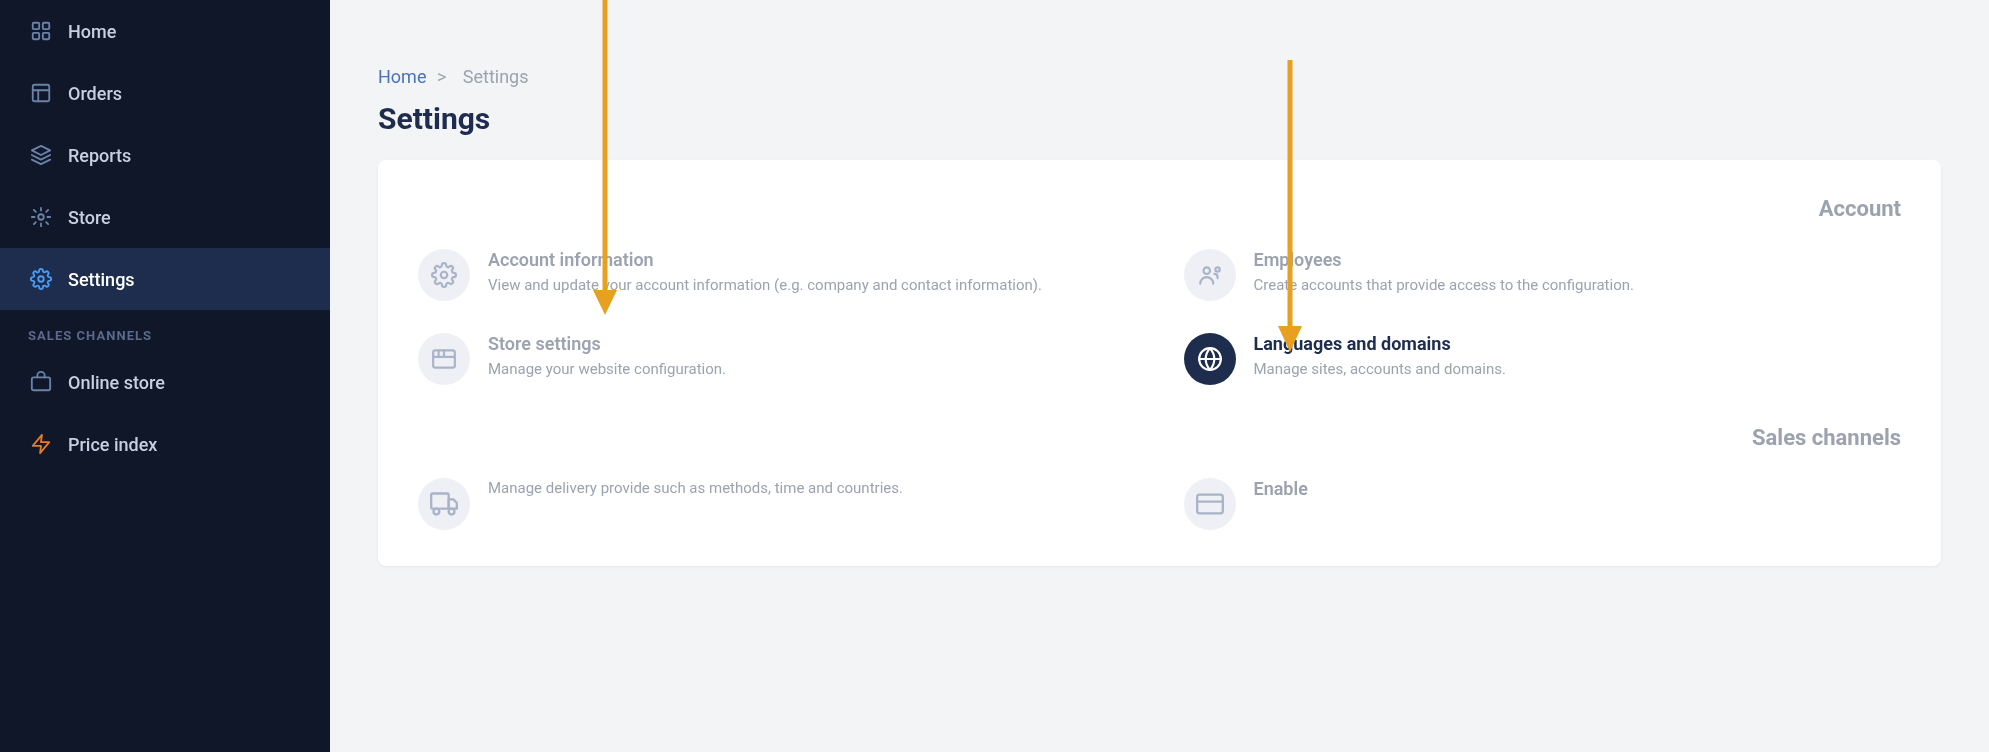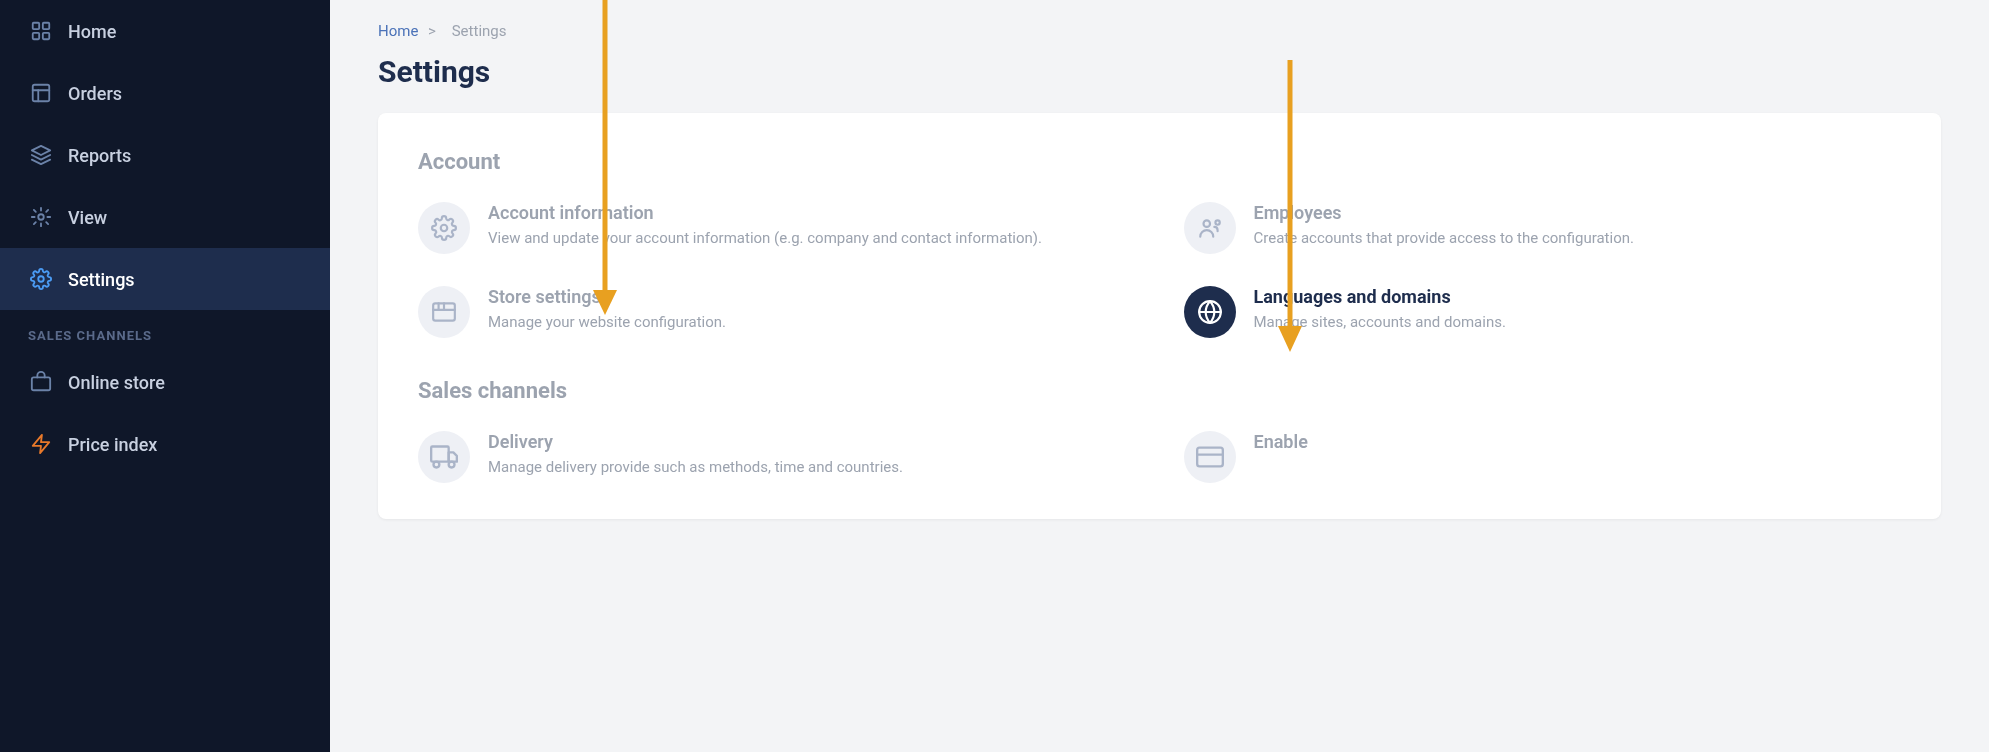--- a/index.html
+++ b/index.html
@@ -69,8 +69,9 @@
 
     .breadcrumb {
       padding: 22px 48px 6px;
-      font-size: 15px;
+      font-size: 18px;
       color: #6b7280;
+      margin-top: 44px;
     }
     .breadcrumb a {
       color: #4b72b8;

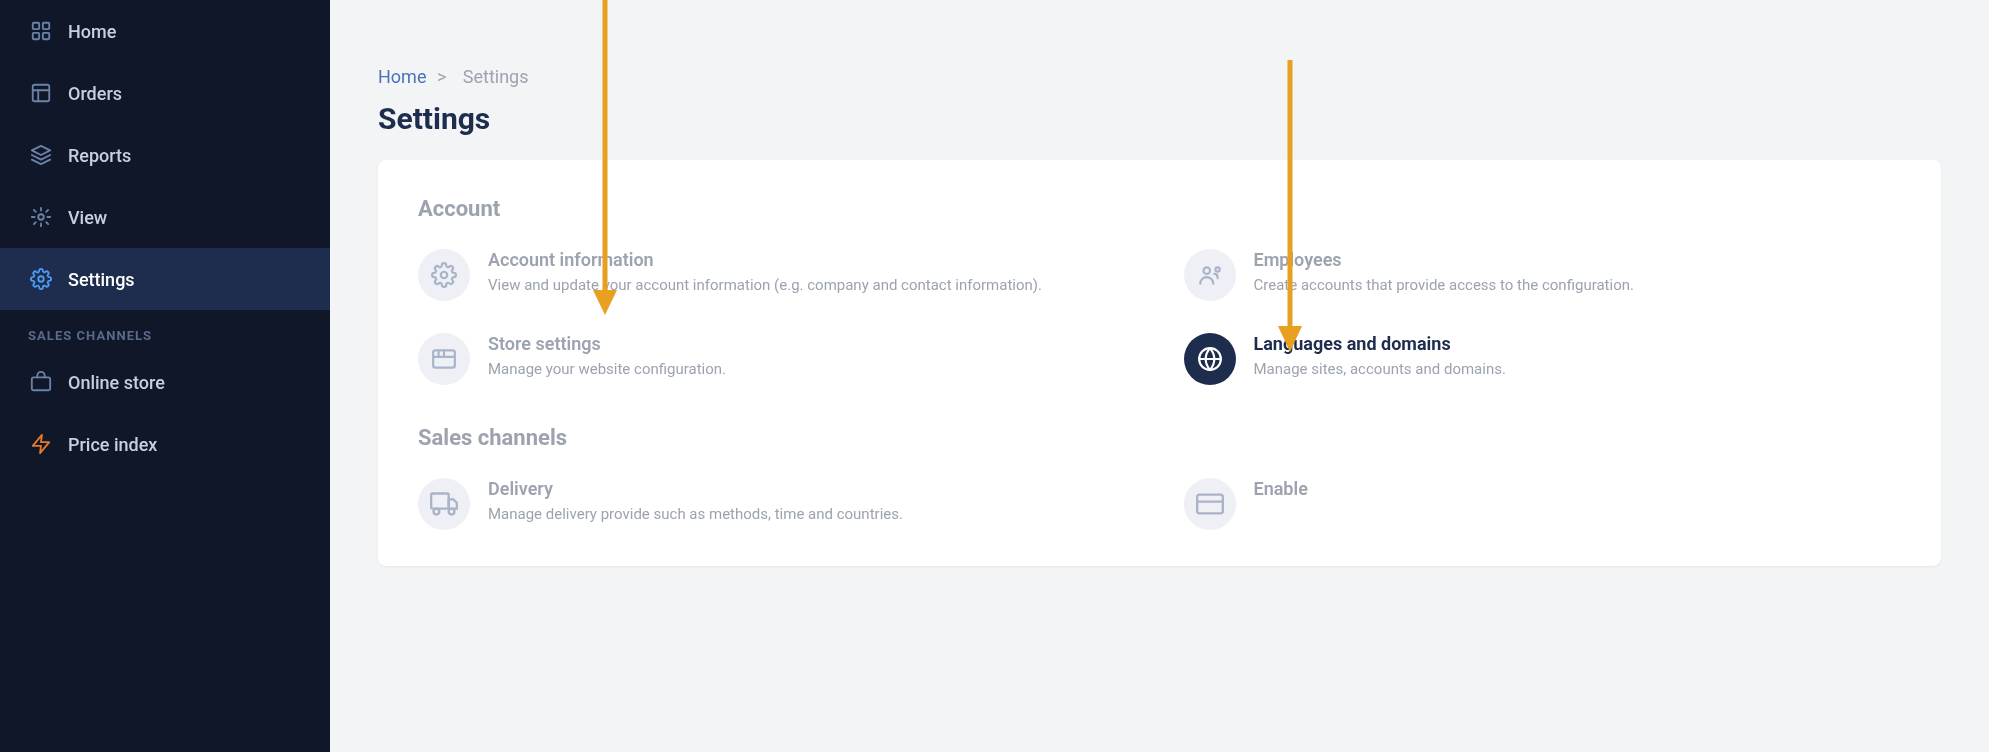--- a/index.html
+++ b/index.html
@@ -209,7 +209,7 @@
         <path d="M12 2v3M12 19v3M4.22 4.22l2.12 2.12M17.66 17.66l2.12 2.12M2 12h3M19 12h3M4.22 19.78l2.12-2.12M17.66 6.34l2.12-2.12"></path>
       </svg>
     </span>
-    <span>View</span>
+    <span>Store</span>
   </div>
 
   <div class="sidebar-item active">

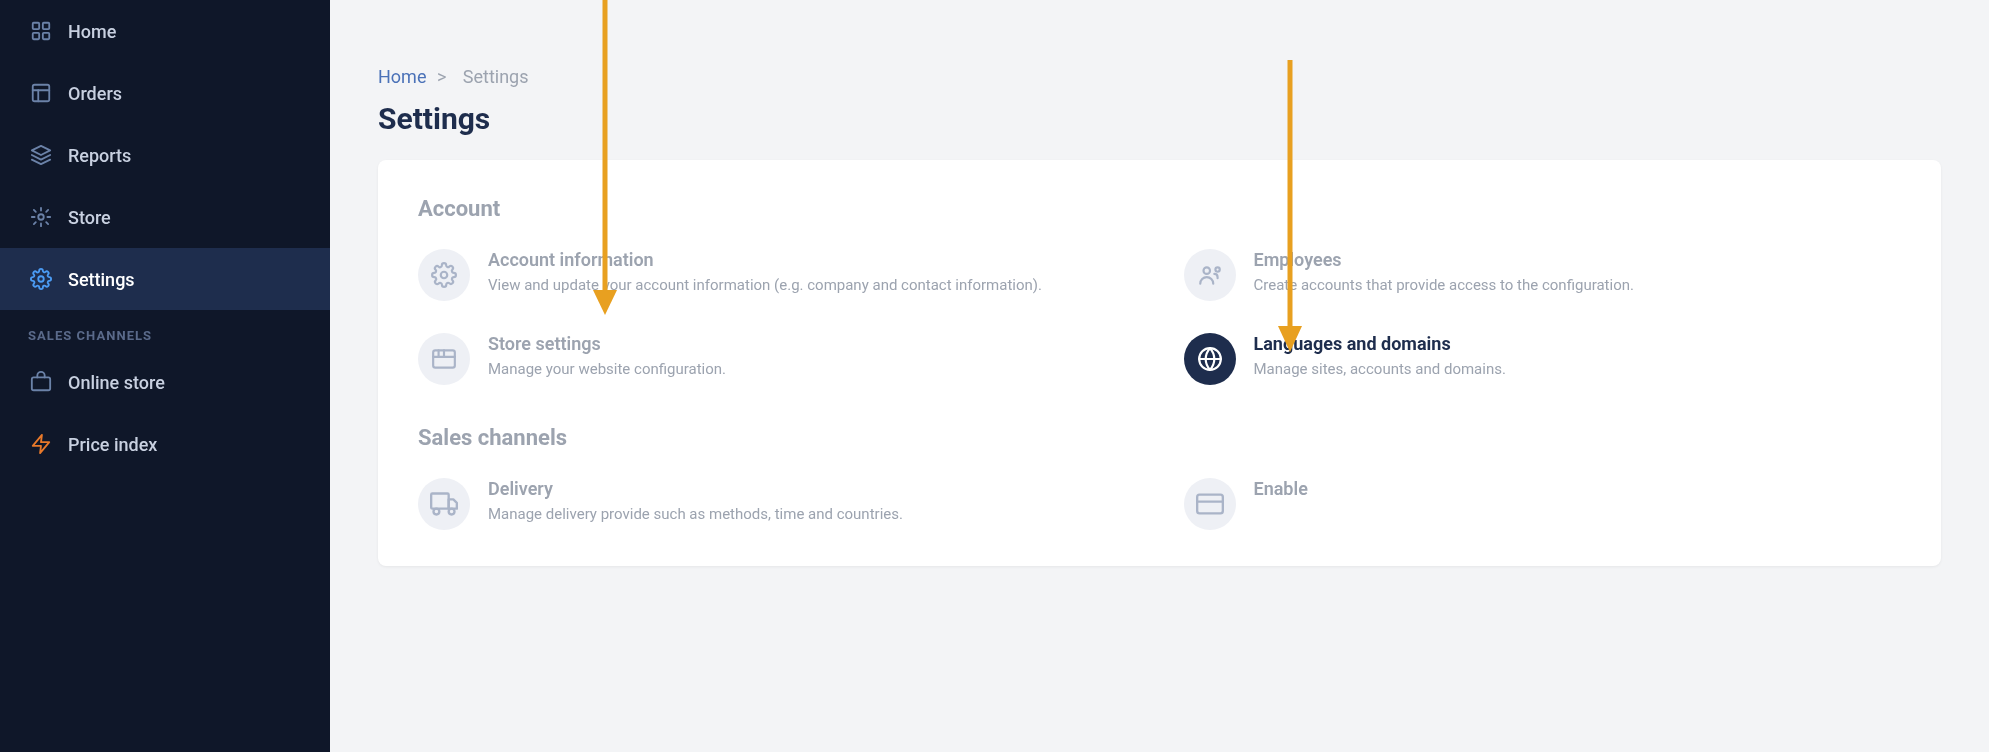--- a/index.html
+++ b/index.html
@@ -102,6 +102,7 @@
       font-weight: 700;
       color: #9ca3af;
       margin-bottom: 28px;
+      text-align: right;
     }
 
     .settings-grid {

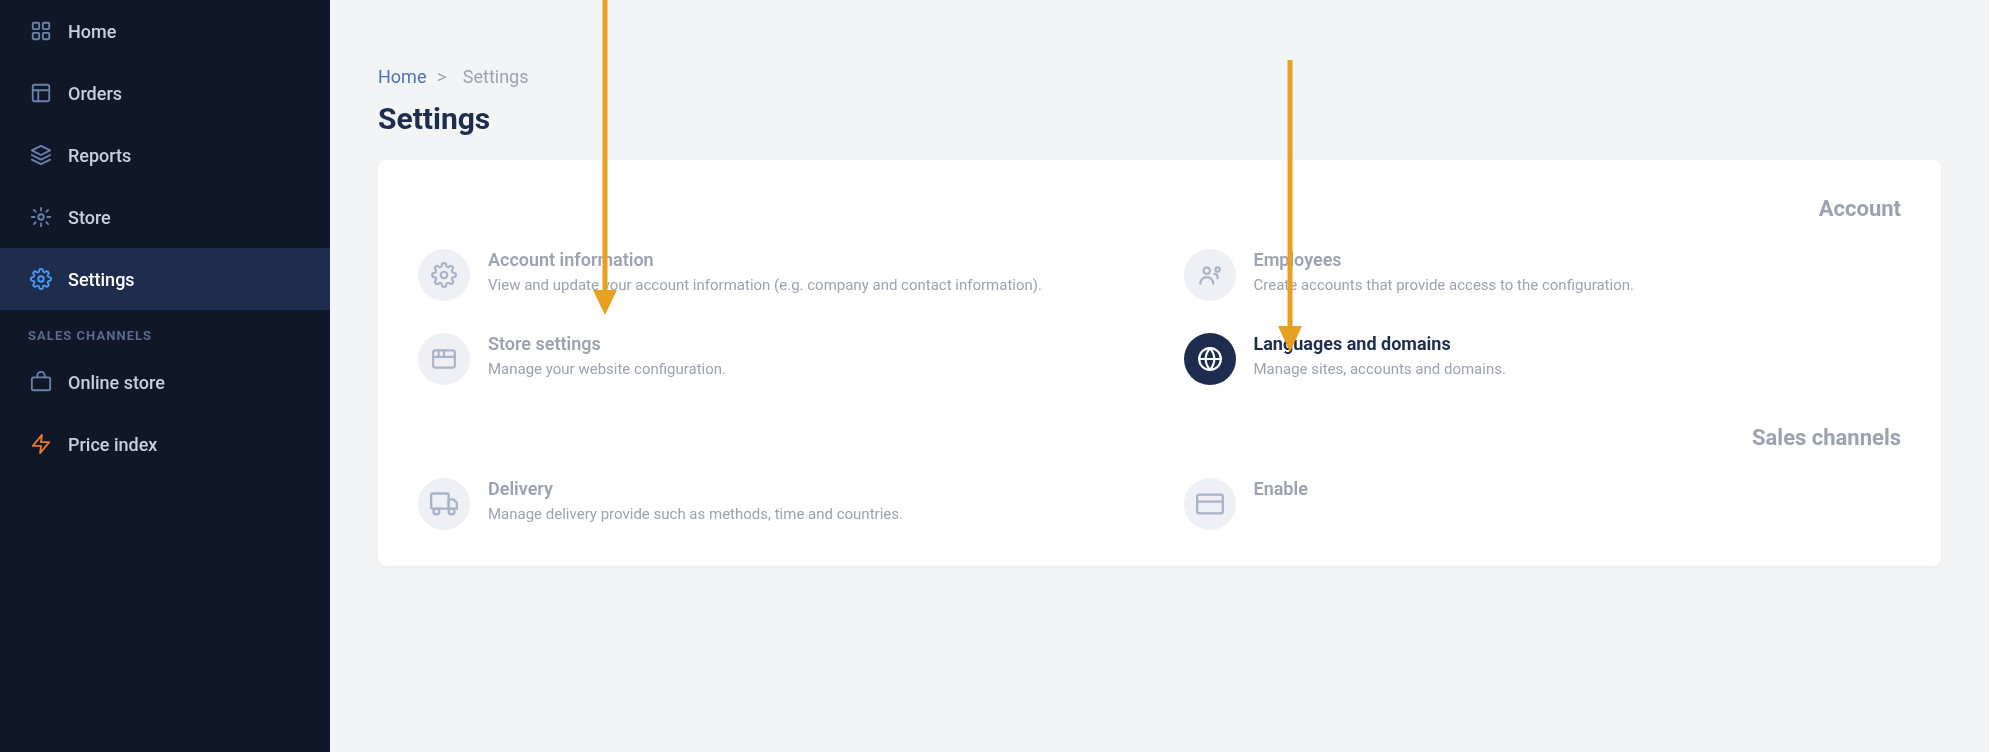--- a/index.html
+++ b/index.html
@@ -344,7 +344,6 @@
           </svg>
         </div>
         <div class="settings-item-text">
-          <h3>Delivery</h3>
           <p>Manage delivery provide such as methods, time and countries.</p>
         </div>
       </div>

